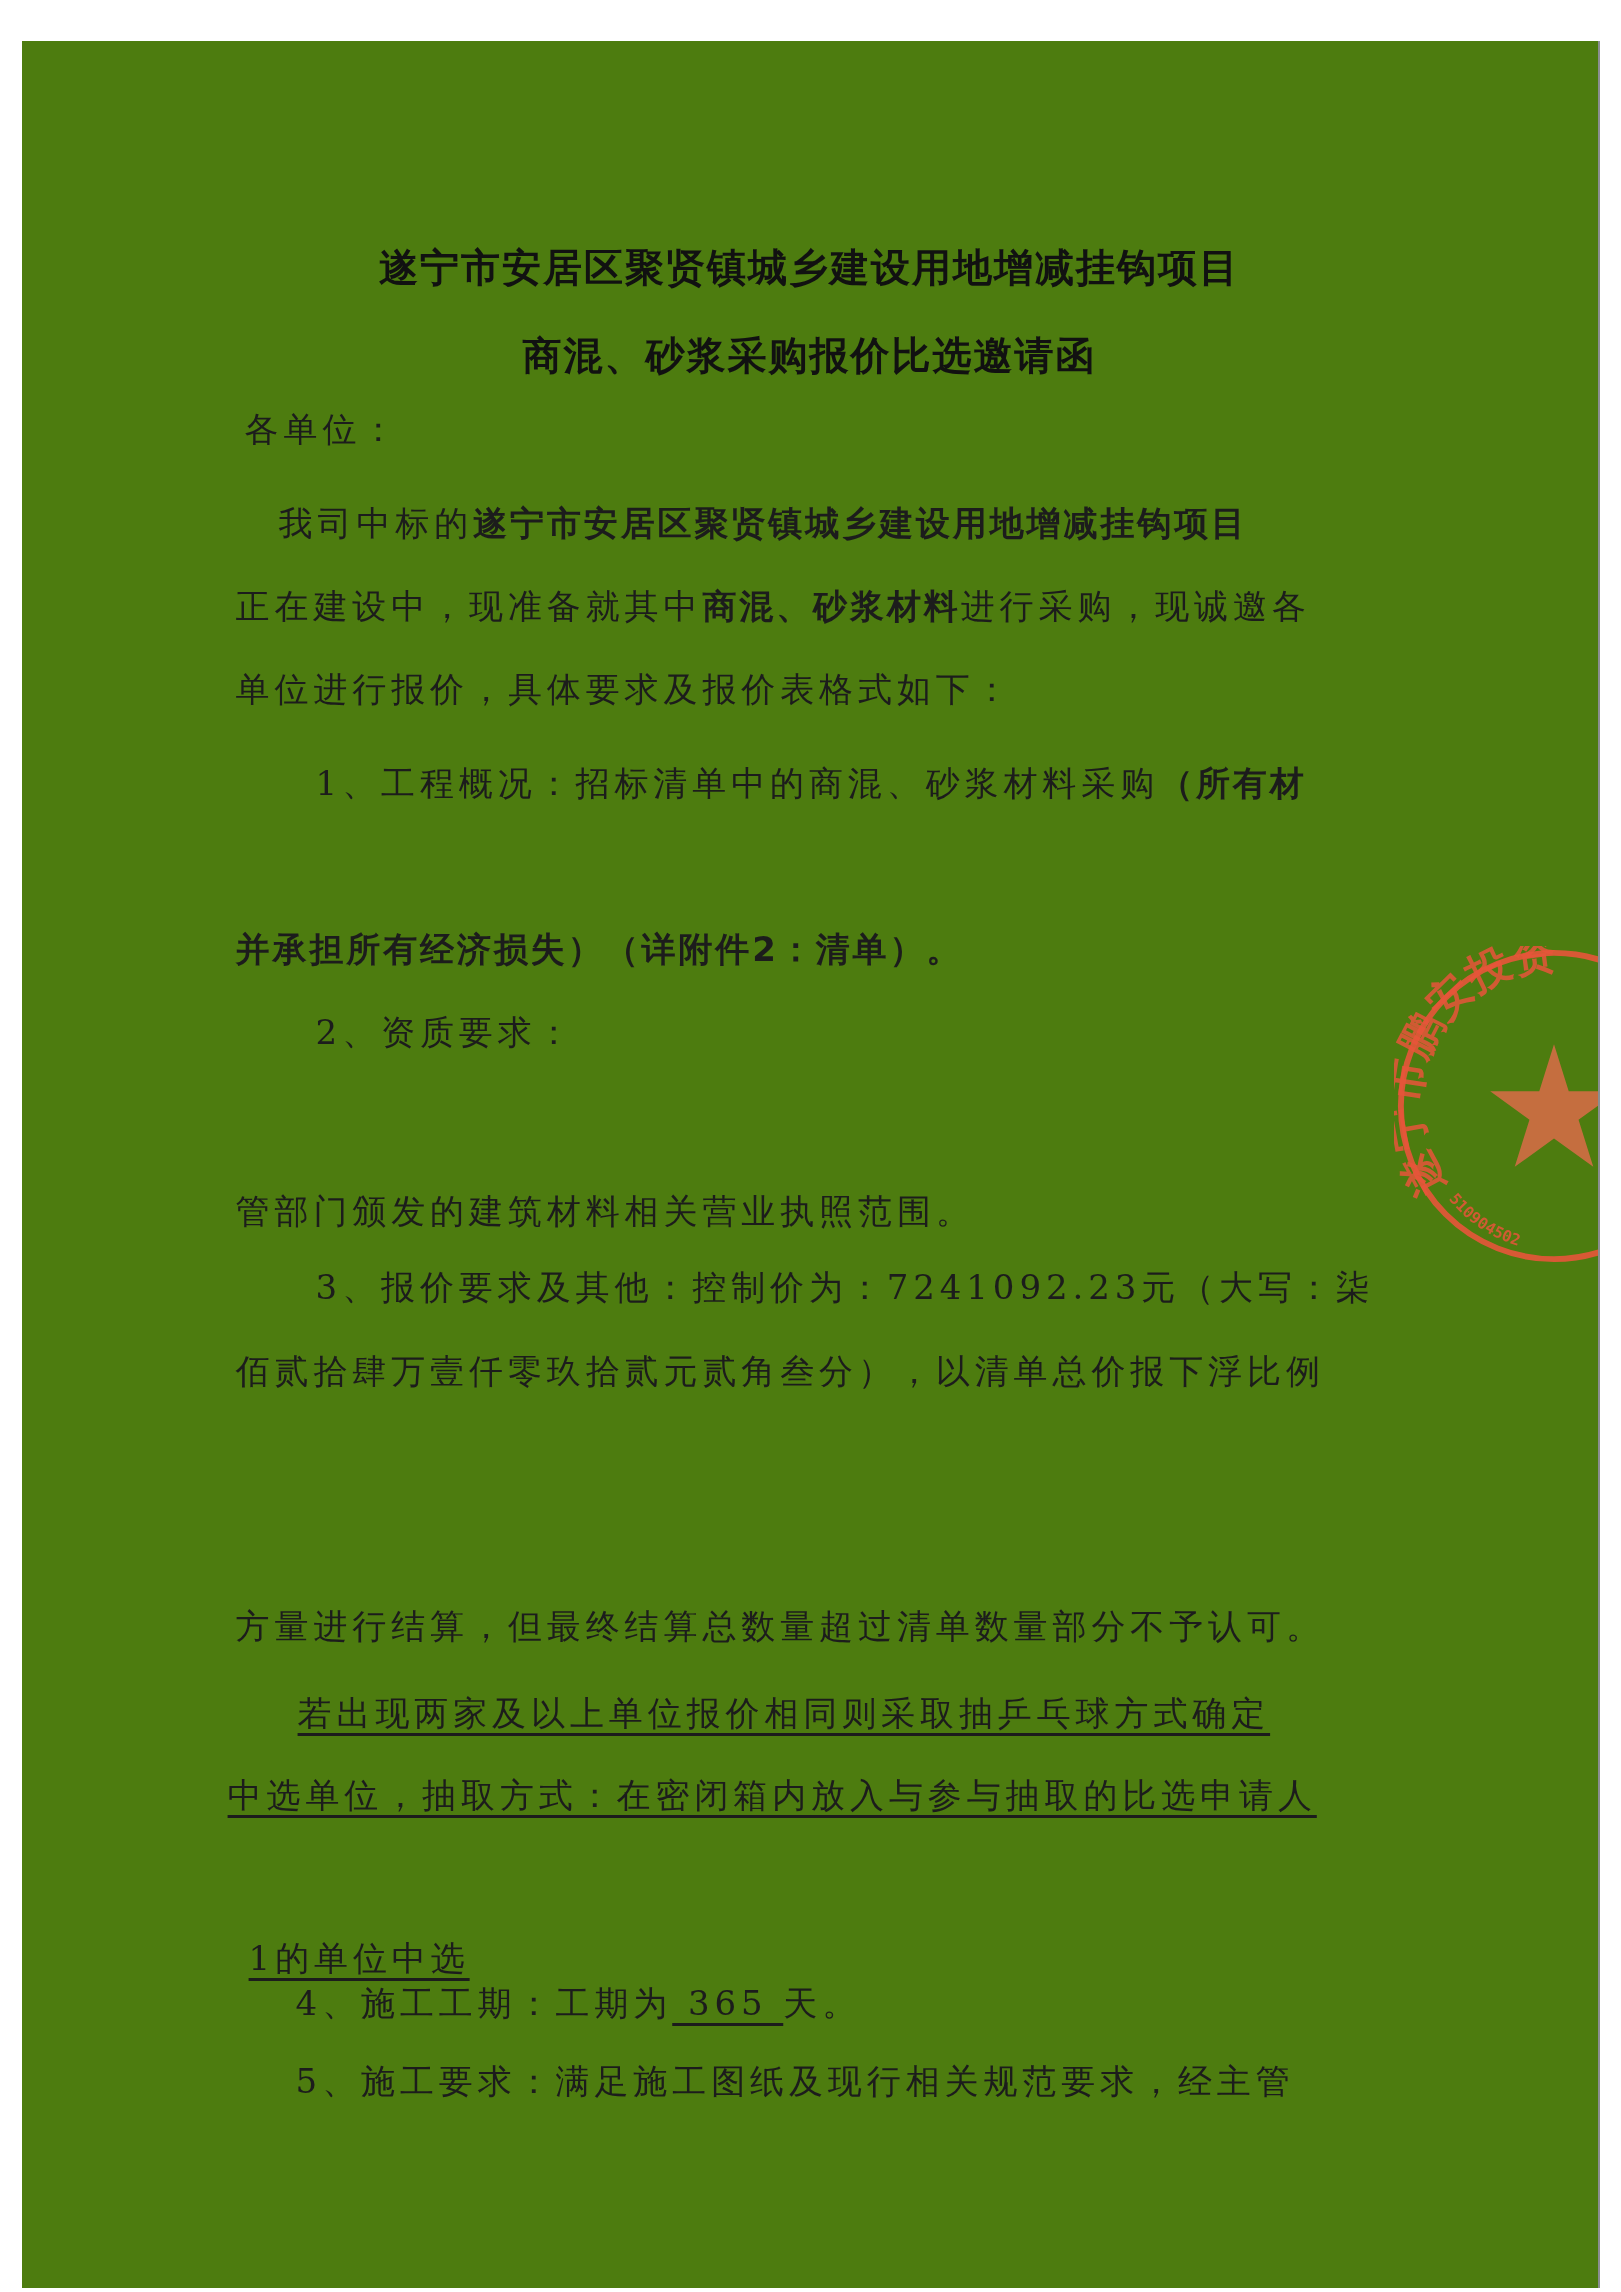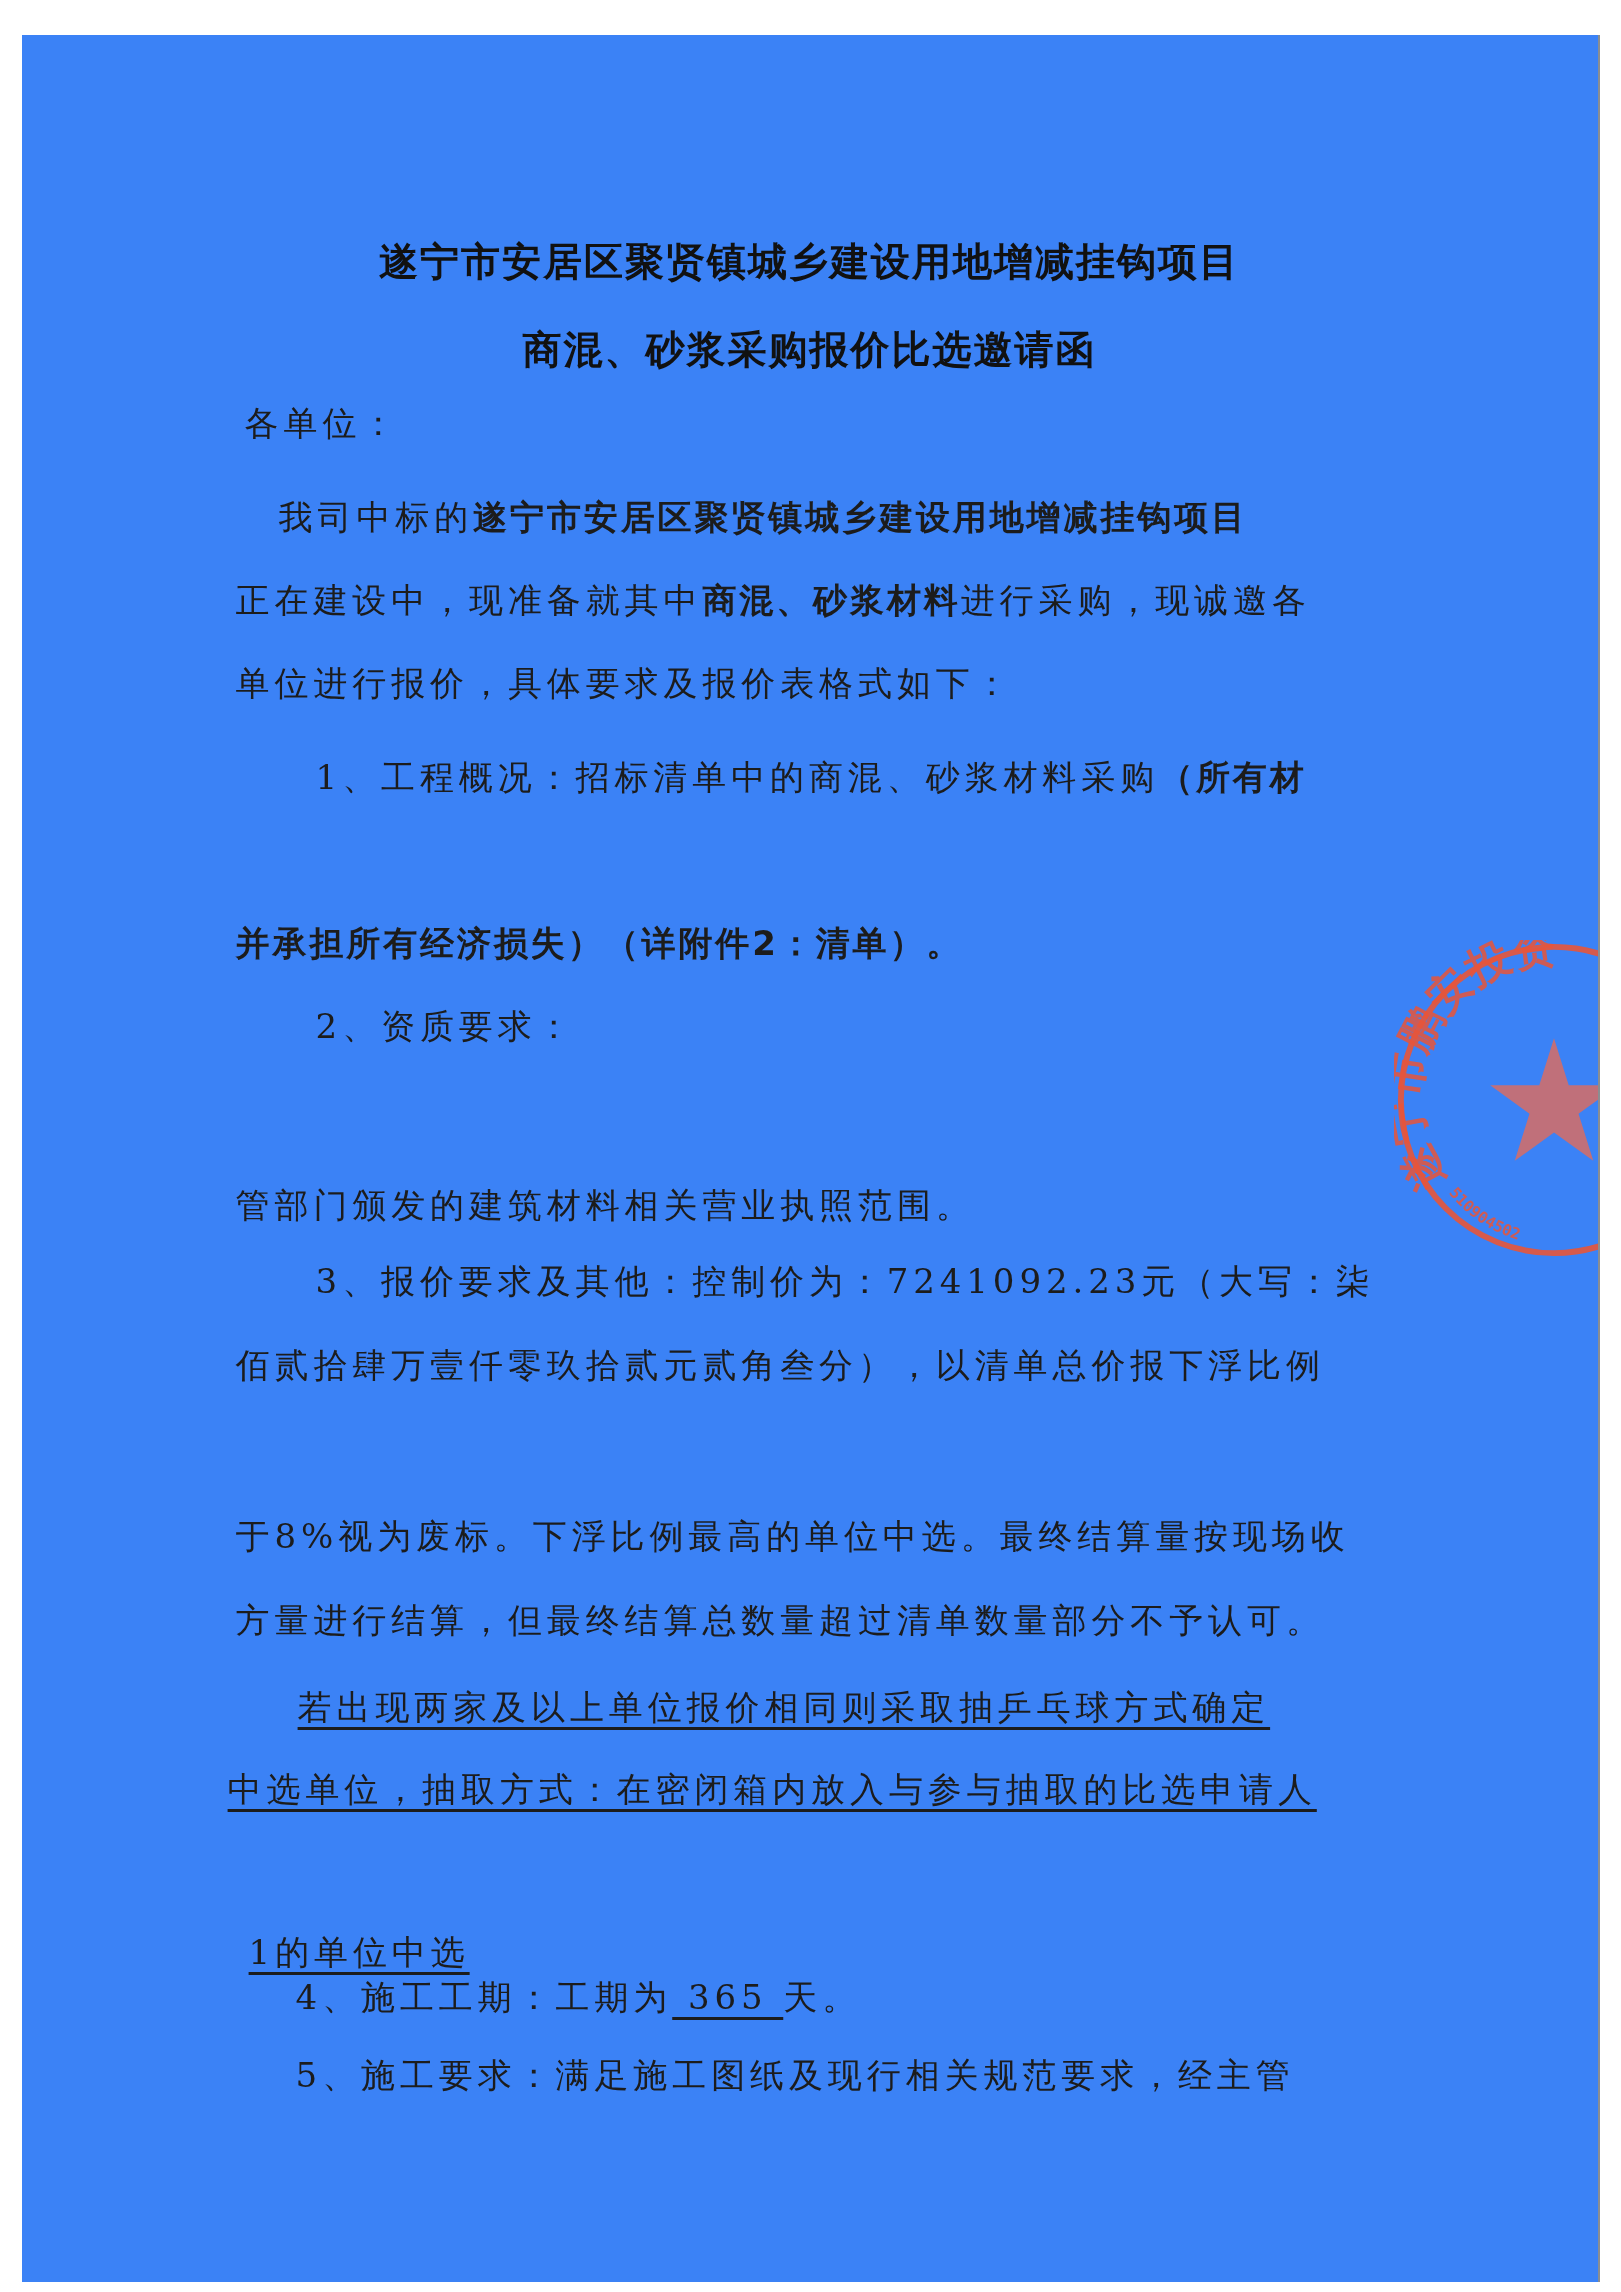--- a/index.html
+++ b/index.html
@@ -10,9 +10,9 @@
       font-family: "DejaVu Sans", "Liberation Sans", sans-serif;
     }
     .page {
-      position: absolute; left: 21.6px; top: 35px;
+      position: absolute; left: 21.6px; top: 41px;
       width: 1576px; height: 2247px;
-      background: #3b82f6;
+      background: #4d7c0f;
       border-right: 2px solid #8a8e92;
       overflow: hidden;
     }

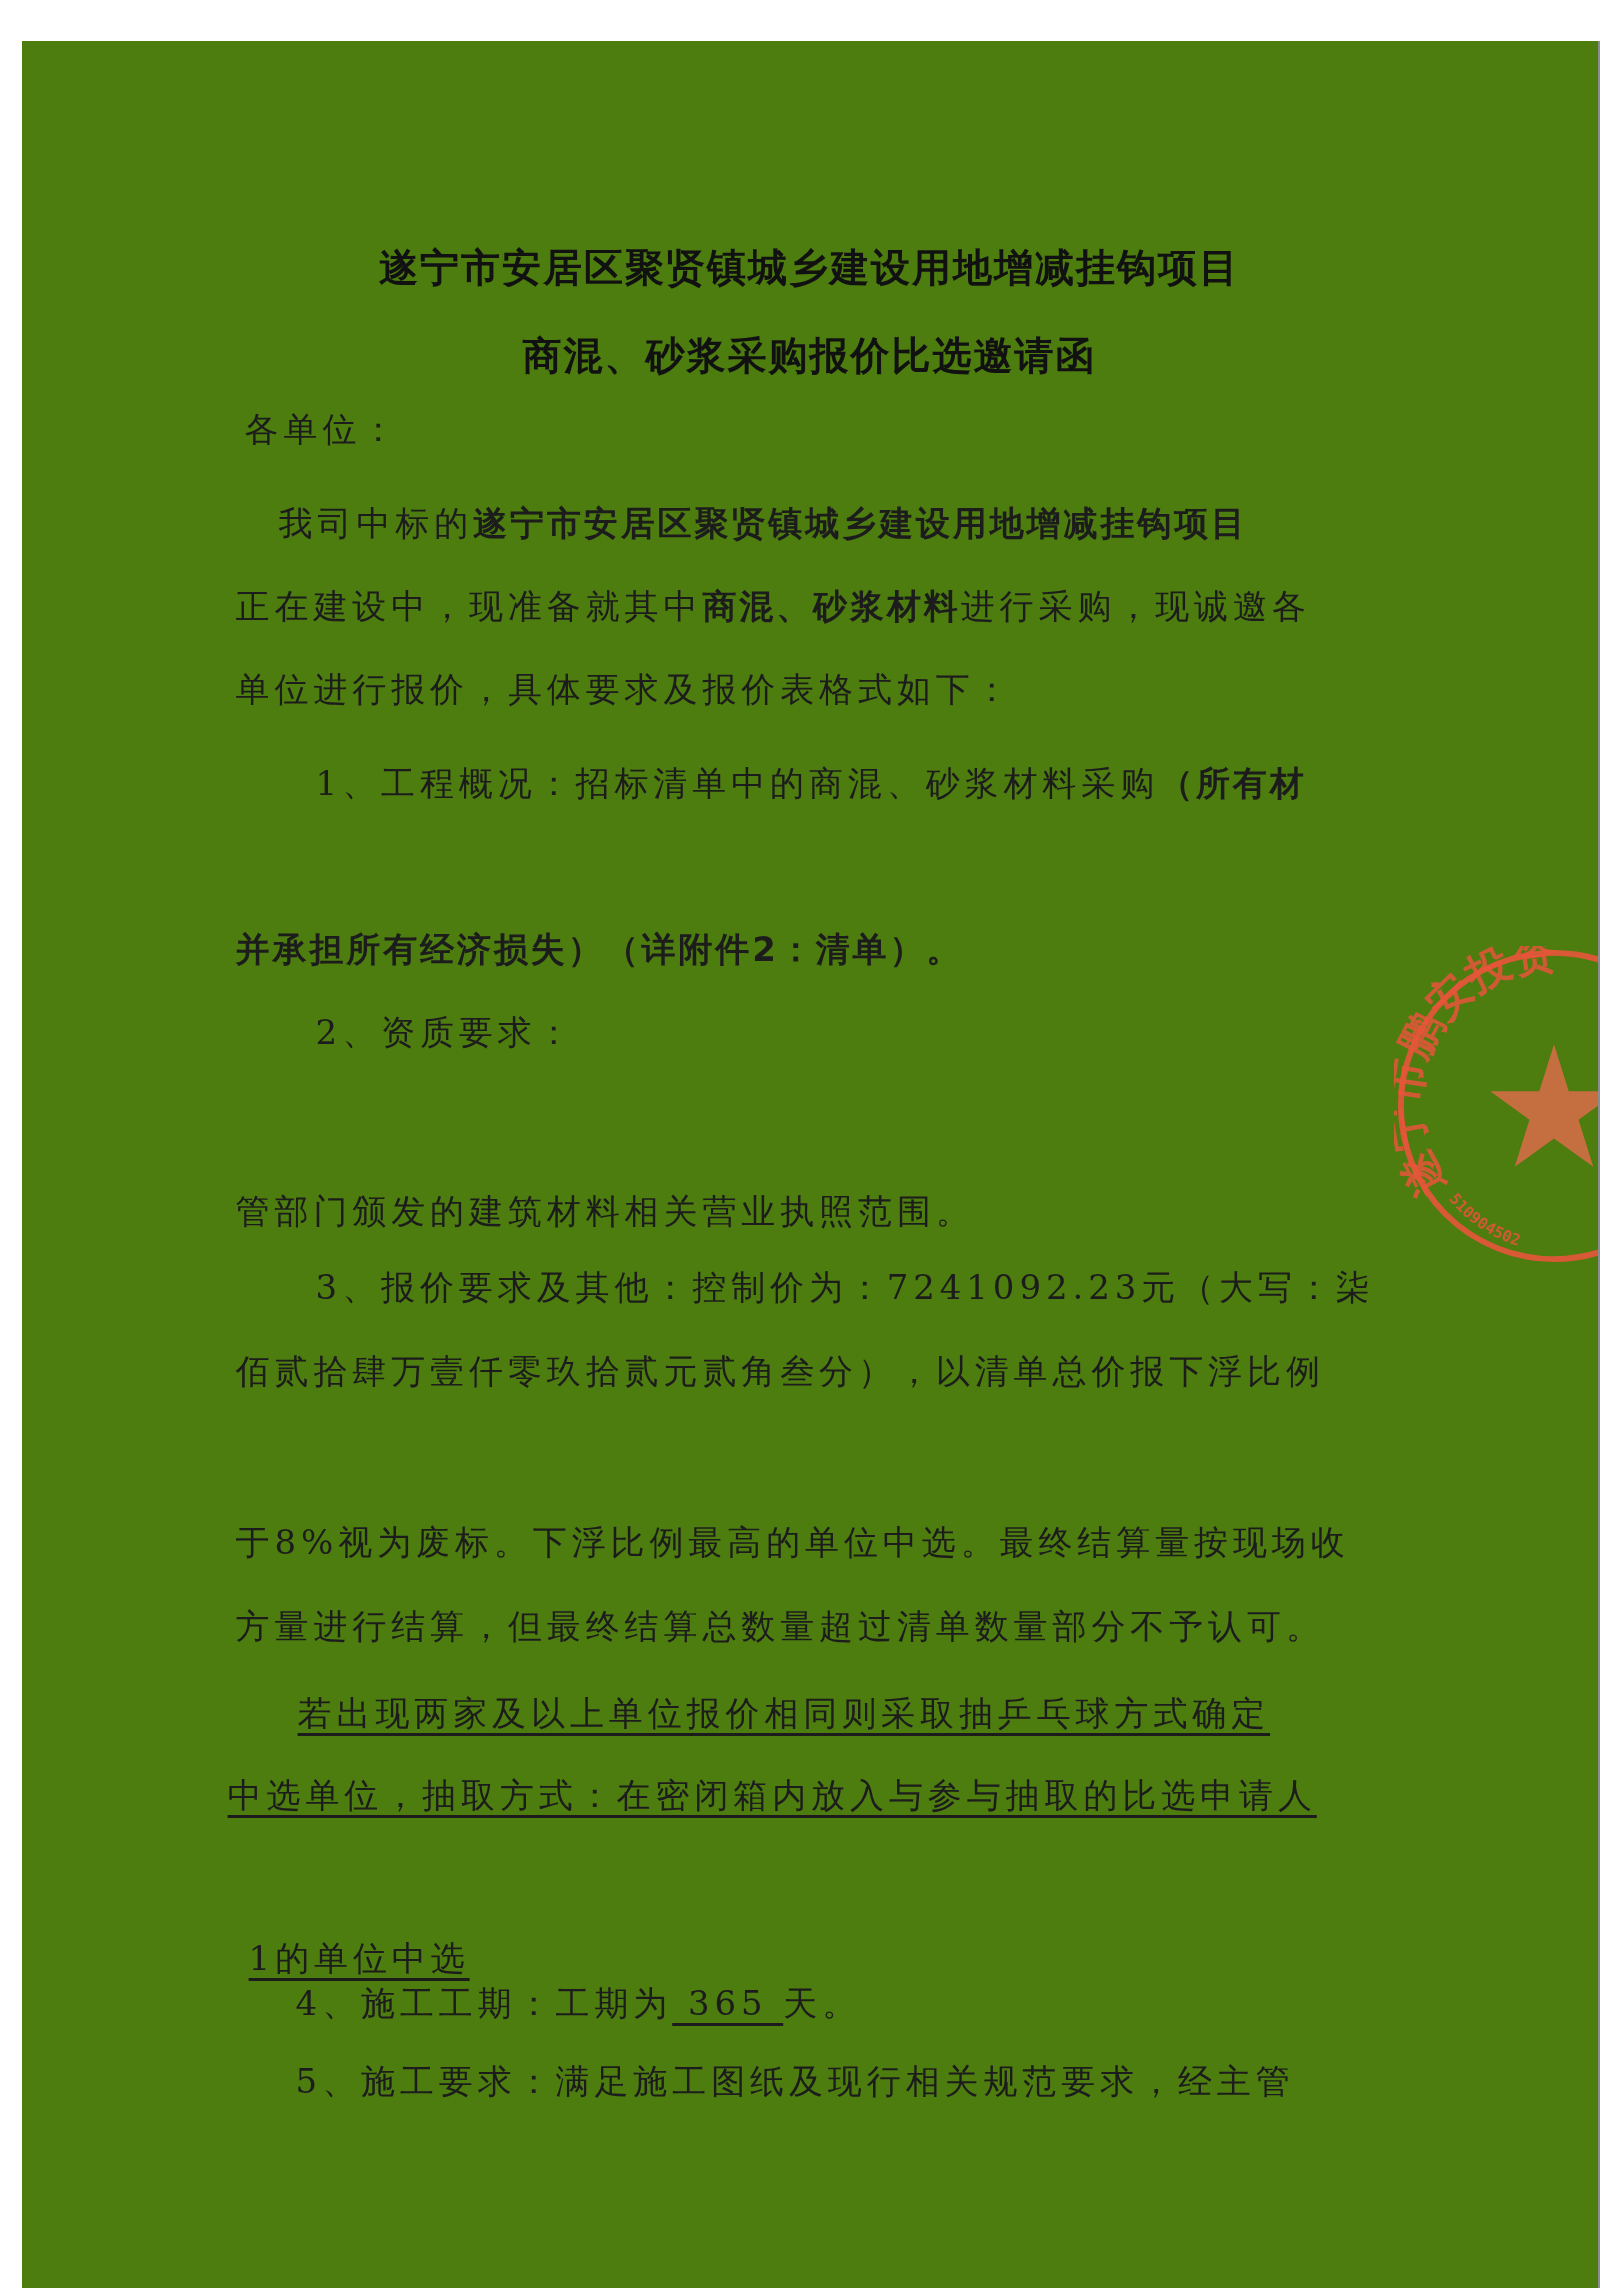--- a/index.html
+++ b/index.html
@@ -62,7 +62,6 @@
 
   <div class="line" style="left:294px; top:1225px;">3、报价要求及其他：控制价为：7241092.23元（大写：柒</div>
   <div class="line" style="left:214px; top:1309px;">佰贰拾肆万壹仟零玖拾贰元贰角叁分），以清单总价报下浮比例</div>
-  <div class="line" style="left:214px; top:1480px;">于8%视为废标。下浮比例最高的单位中选。最终结算量按现场收</div>
   <div class="line" style="left:214px; top:1564px;">方量进行结算，但最终结算总数量超过清单数量部分不予认可。</div>
 
   <div class="line ul" style="left:276px; top:1651px;">若出现两家及以上单位报价相同则采取抽乒乓球方式确定</div>

